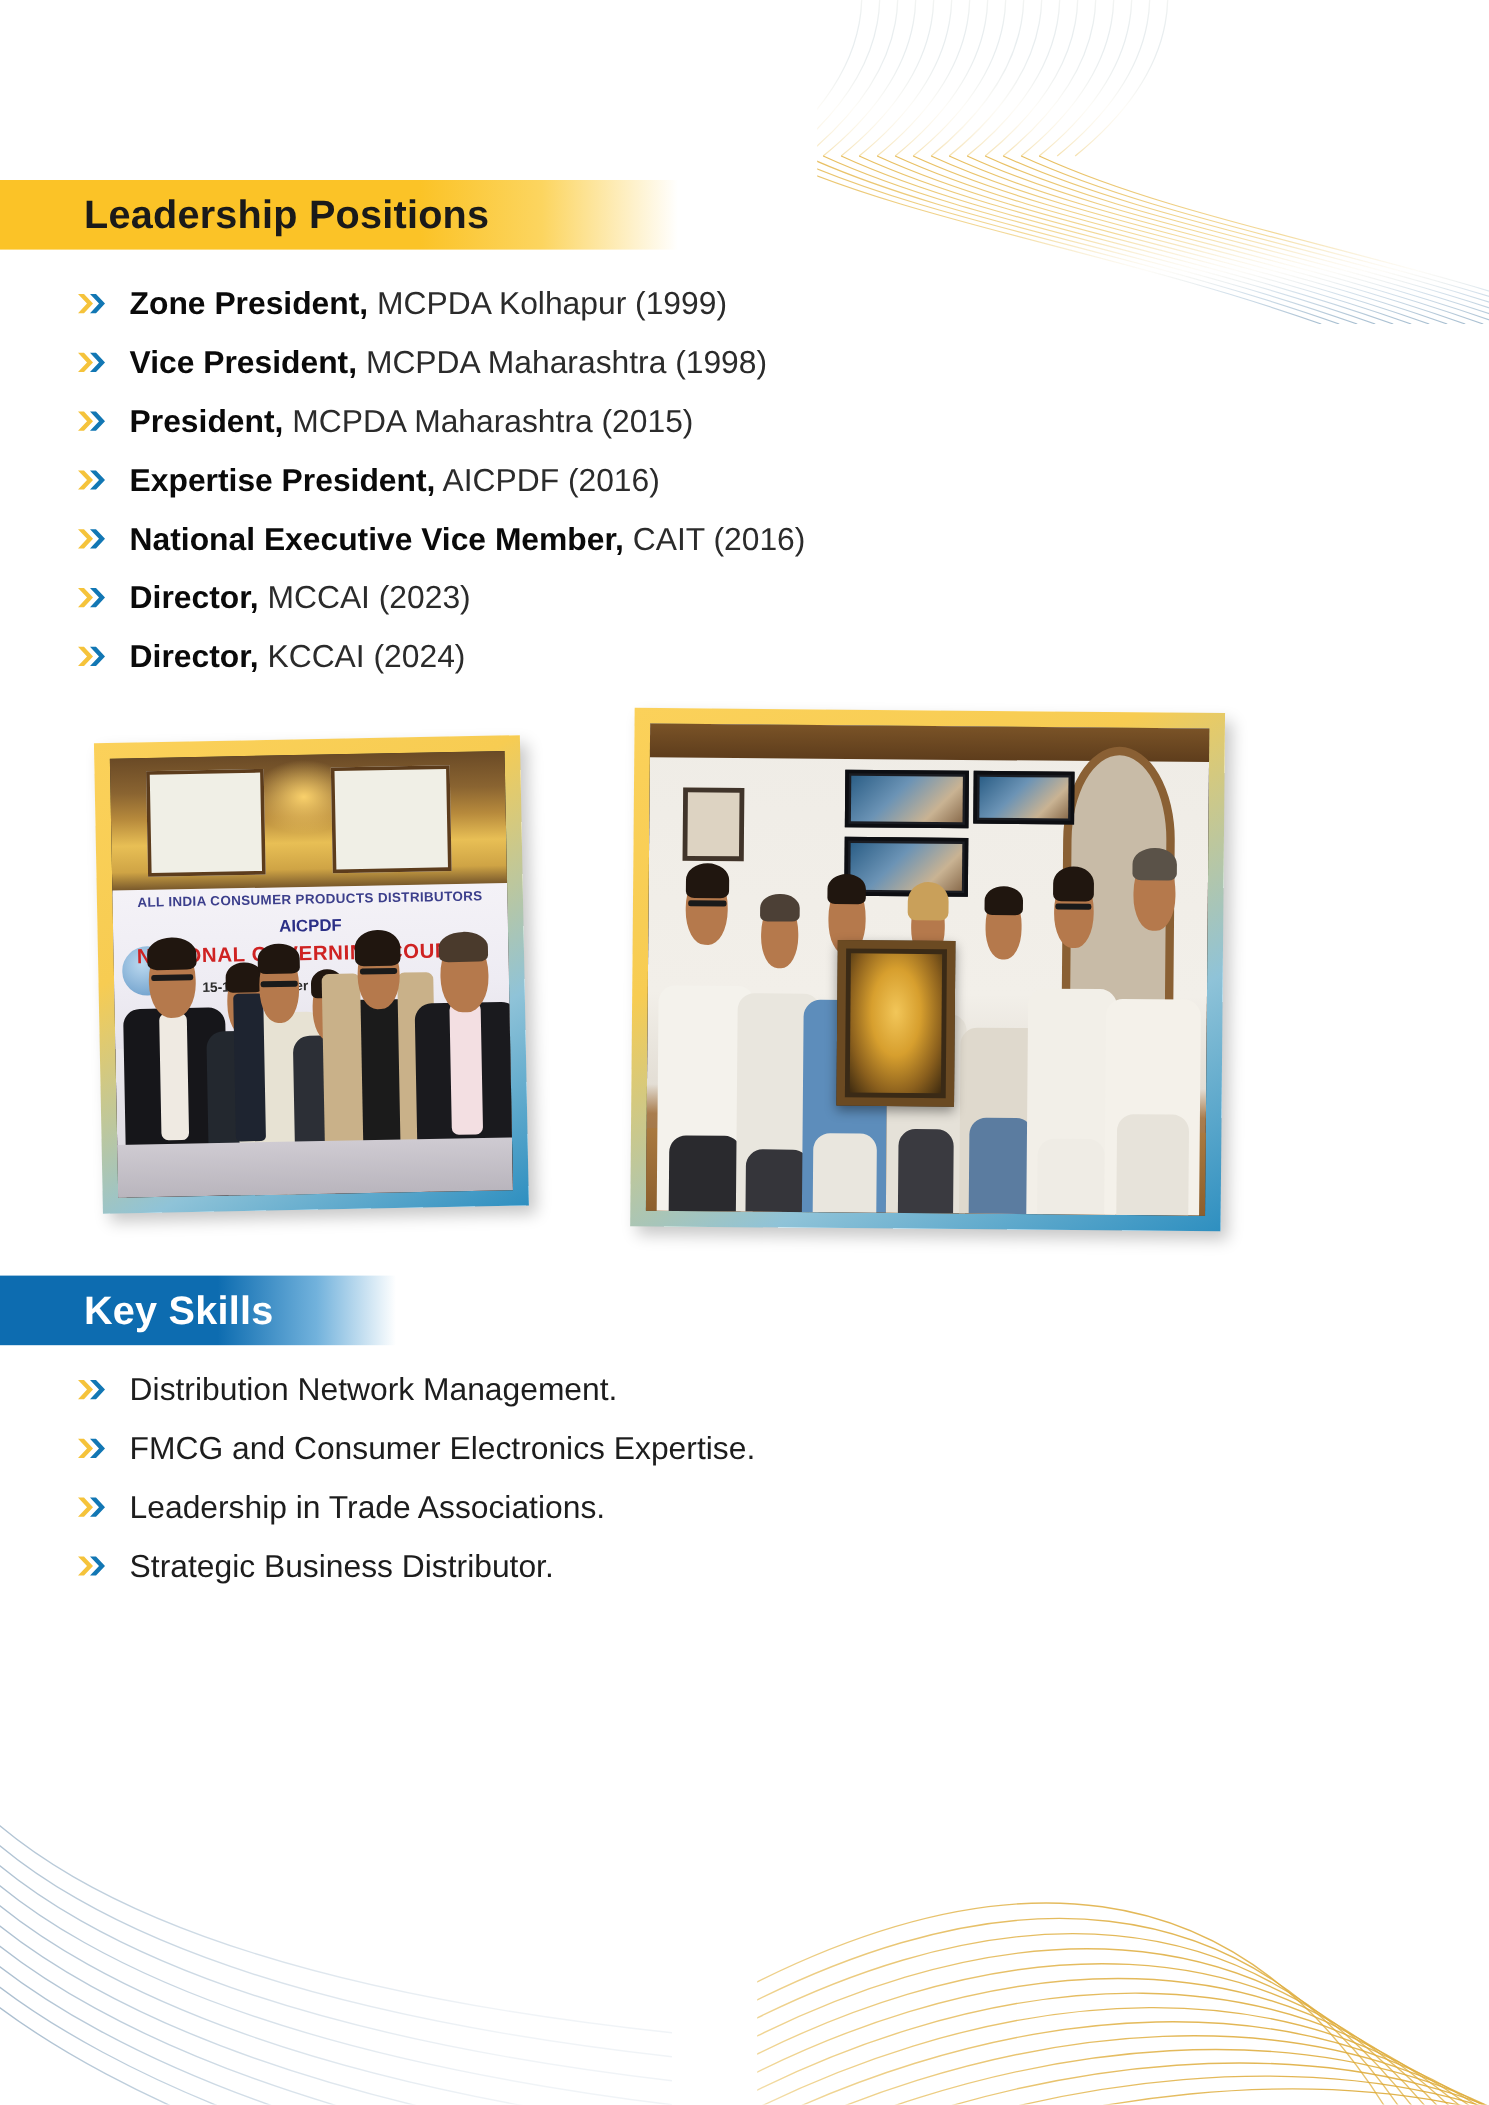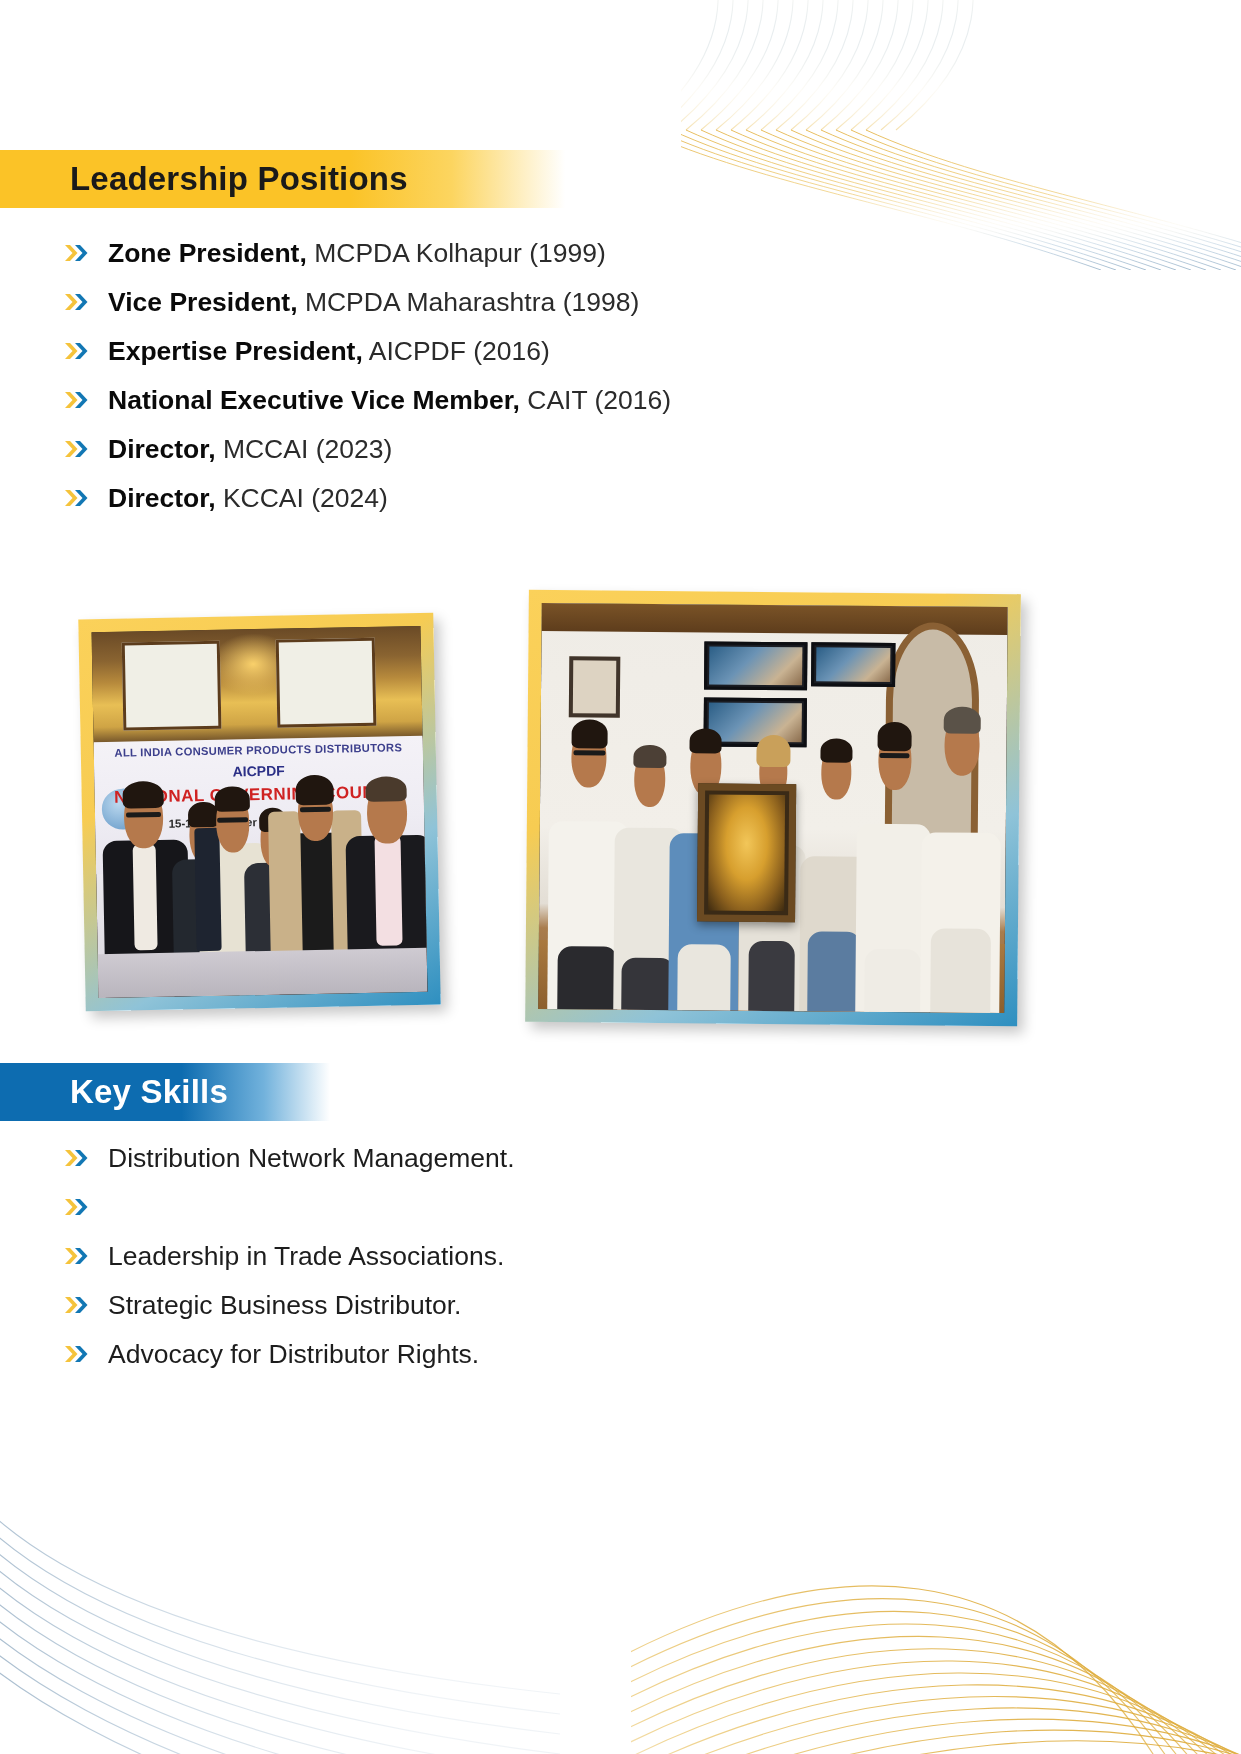--- a/index.html
+++ b/index.html
@@ -405,6 +405,13 @@
       <div class="bullet-text"><span class="lead">Vice President,</span> <span class="rest">MCPDA Maharashtra (1998)</span></div>
     </div>
 
+    <div class="bullet-item">
+      <svg class="chev-icon" viewBox="0 0 26 22">
+        <path d="M1 3 L8.5 11 L1 19 L6 19 L13.5 11 L6 3 Z" fill="#f5c33b"></path>
+        <path d="M11 3 L18.5 11 L11 19 L16 19 L23.5 11 L16 3 Z" fill="#1277b4"></path>
+      </svg>
+      <div class="bullet-text"><span class="lead">President,</span> <span class="rest">MCPDA Maharashtra (2015)</span></div>
+    </div>
 
     <div class="bullet-item">
       <svg class="chev-icon" viewBox="0 0 26 22">

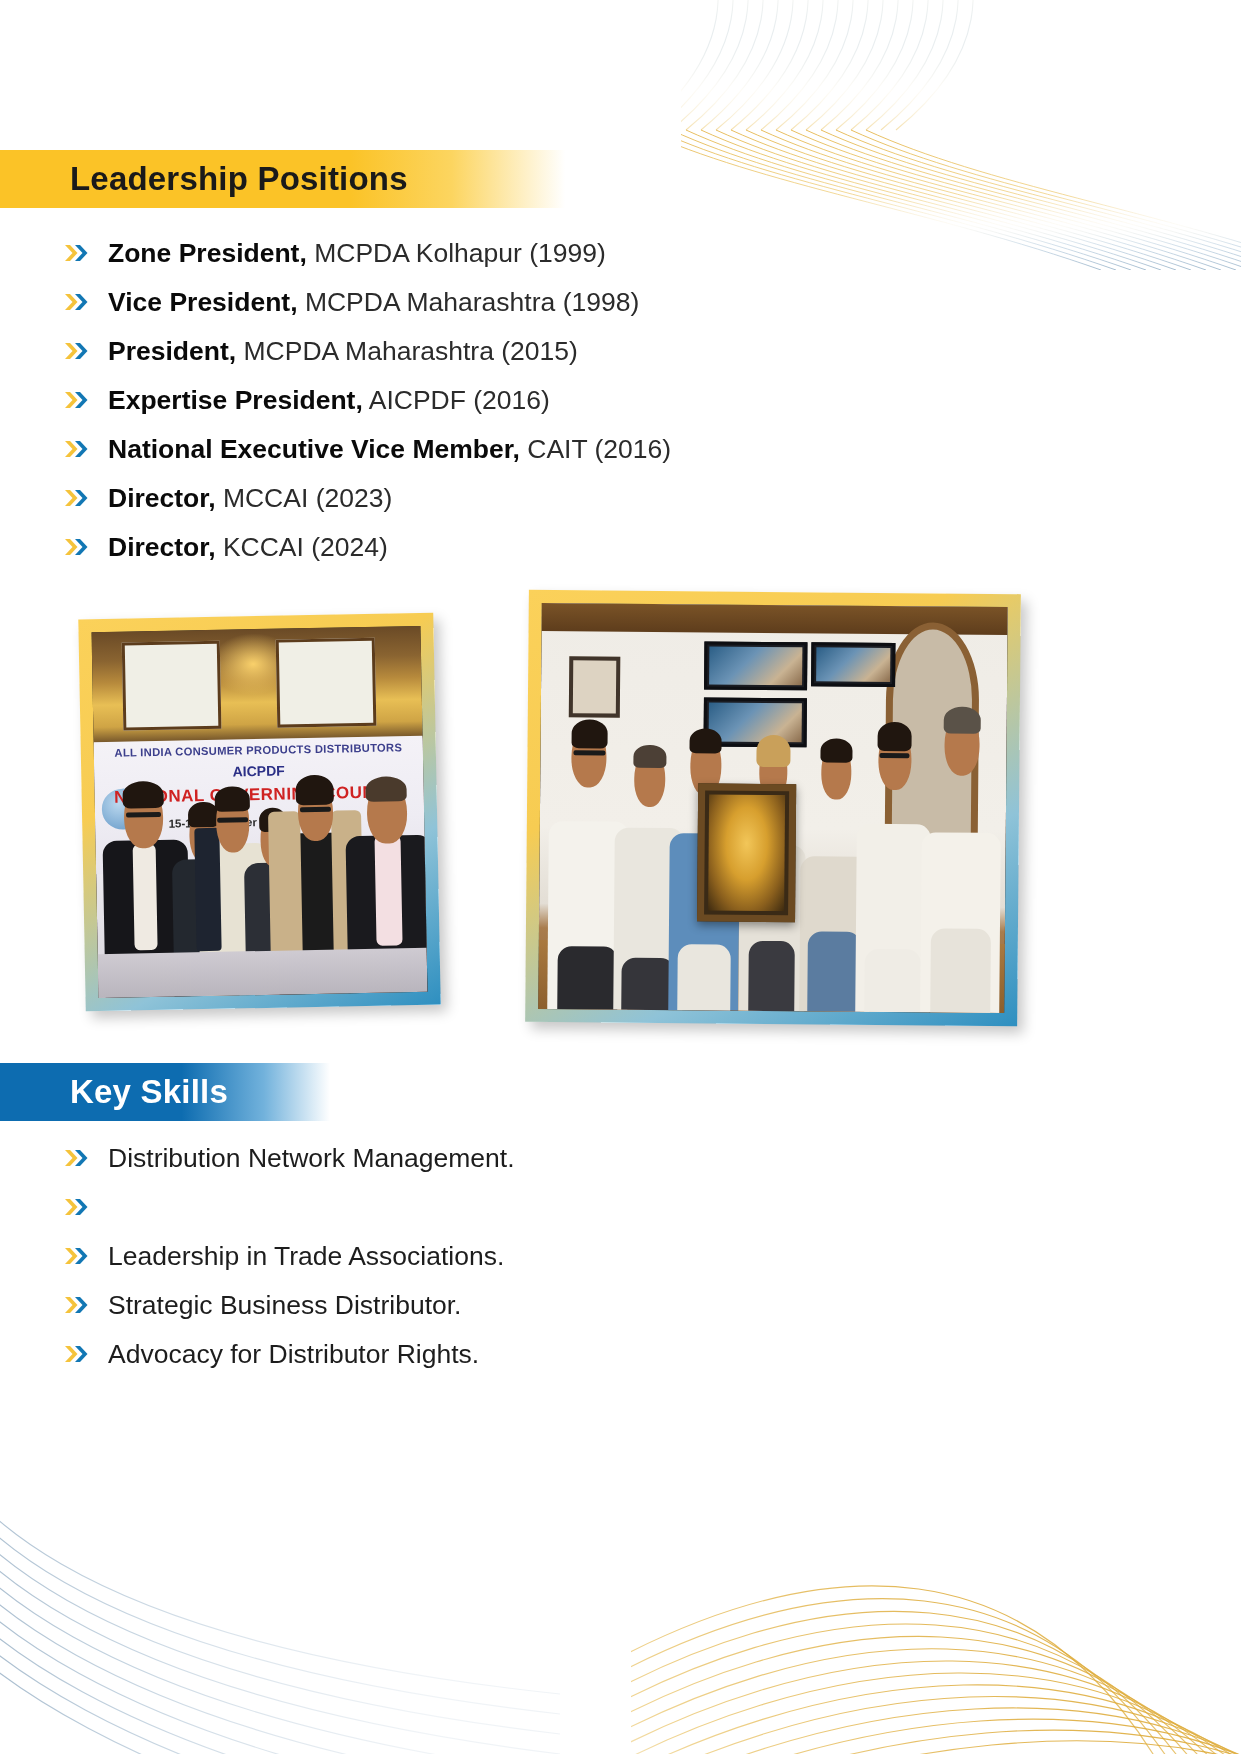--- a/index.html
+++ b/index.html
@@ -602,6 +602,7 @@
         <path d="M1 3 L8.5 11 L1 19 L6 19 L13.5 11 L6 3 Z" fill="#f5c33b"></path>
         <path d="M11 3 L18.5 11 L11 19 L16 19 L23.5 11 L16 3 Z" fill="#1277b4"></path>
       </svg>
+      <div class="bullet-text">FMCG and Consumer Electronics Expertise.</div>
     </div>
 
     <div class="bullet-item">

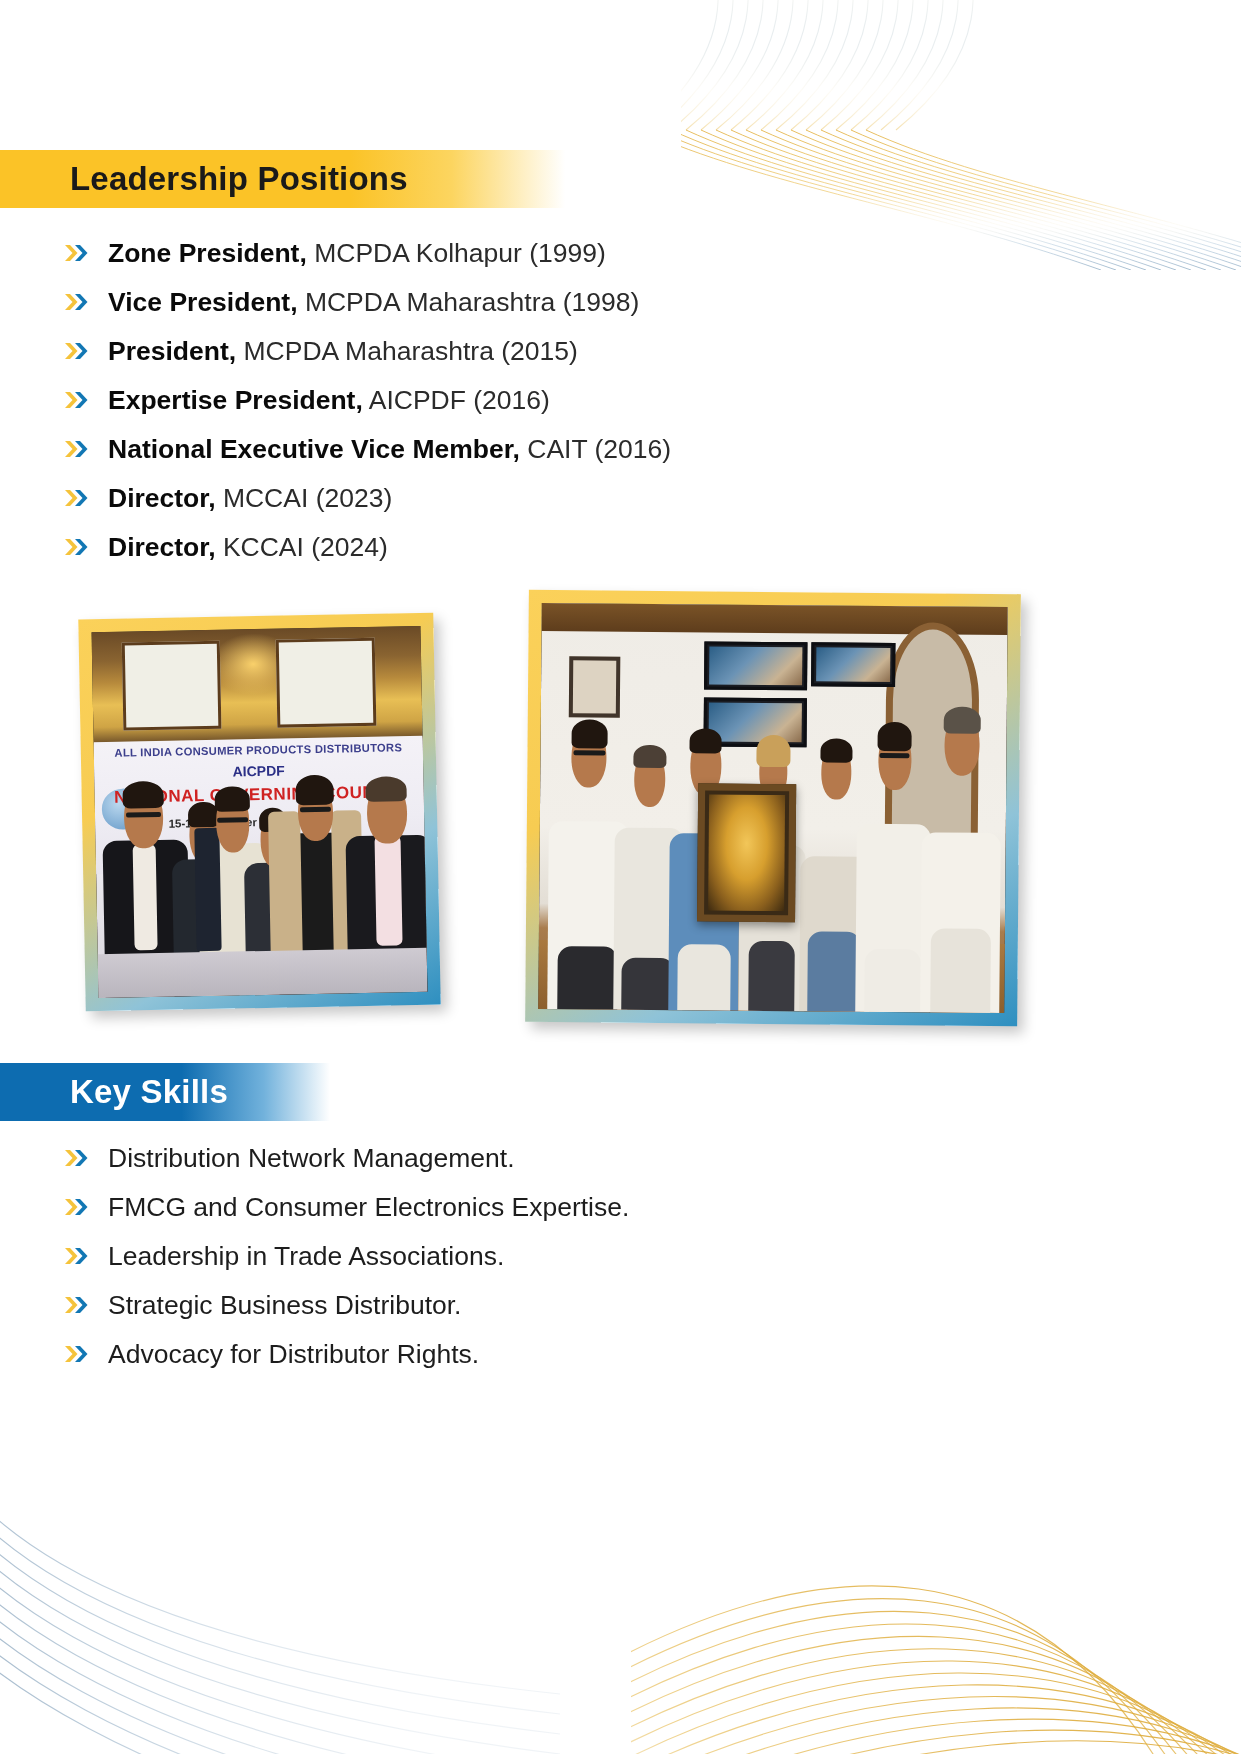--- a/index.html
+++ b/index.html
@@ -621,13 +621,6 @@
       <div class="bullet-text">Strategic Business Distributor.</div>
     </div>
 
-    <div class="bullet-item">
-      <svg class="chev-icon" viewBox="0 0 26 22">
-        <path d="M1 3 L8.5 11 L1 19 L6 19 L13.5 11 L6 3 Z" fill="#f5c33b"></path>
-        <path d="M11 3 L18.5 11 L11 19 L16 19 L23.5 11 L16 3 Z" fill="#1277b4"></path>
-      </svg>
-      <div class="bullet-text">Advocacy for Distributor Rights.</div>
-    </div>
 
   </div>
 

